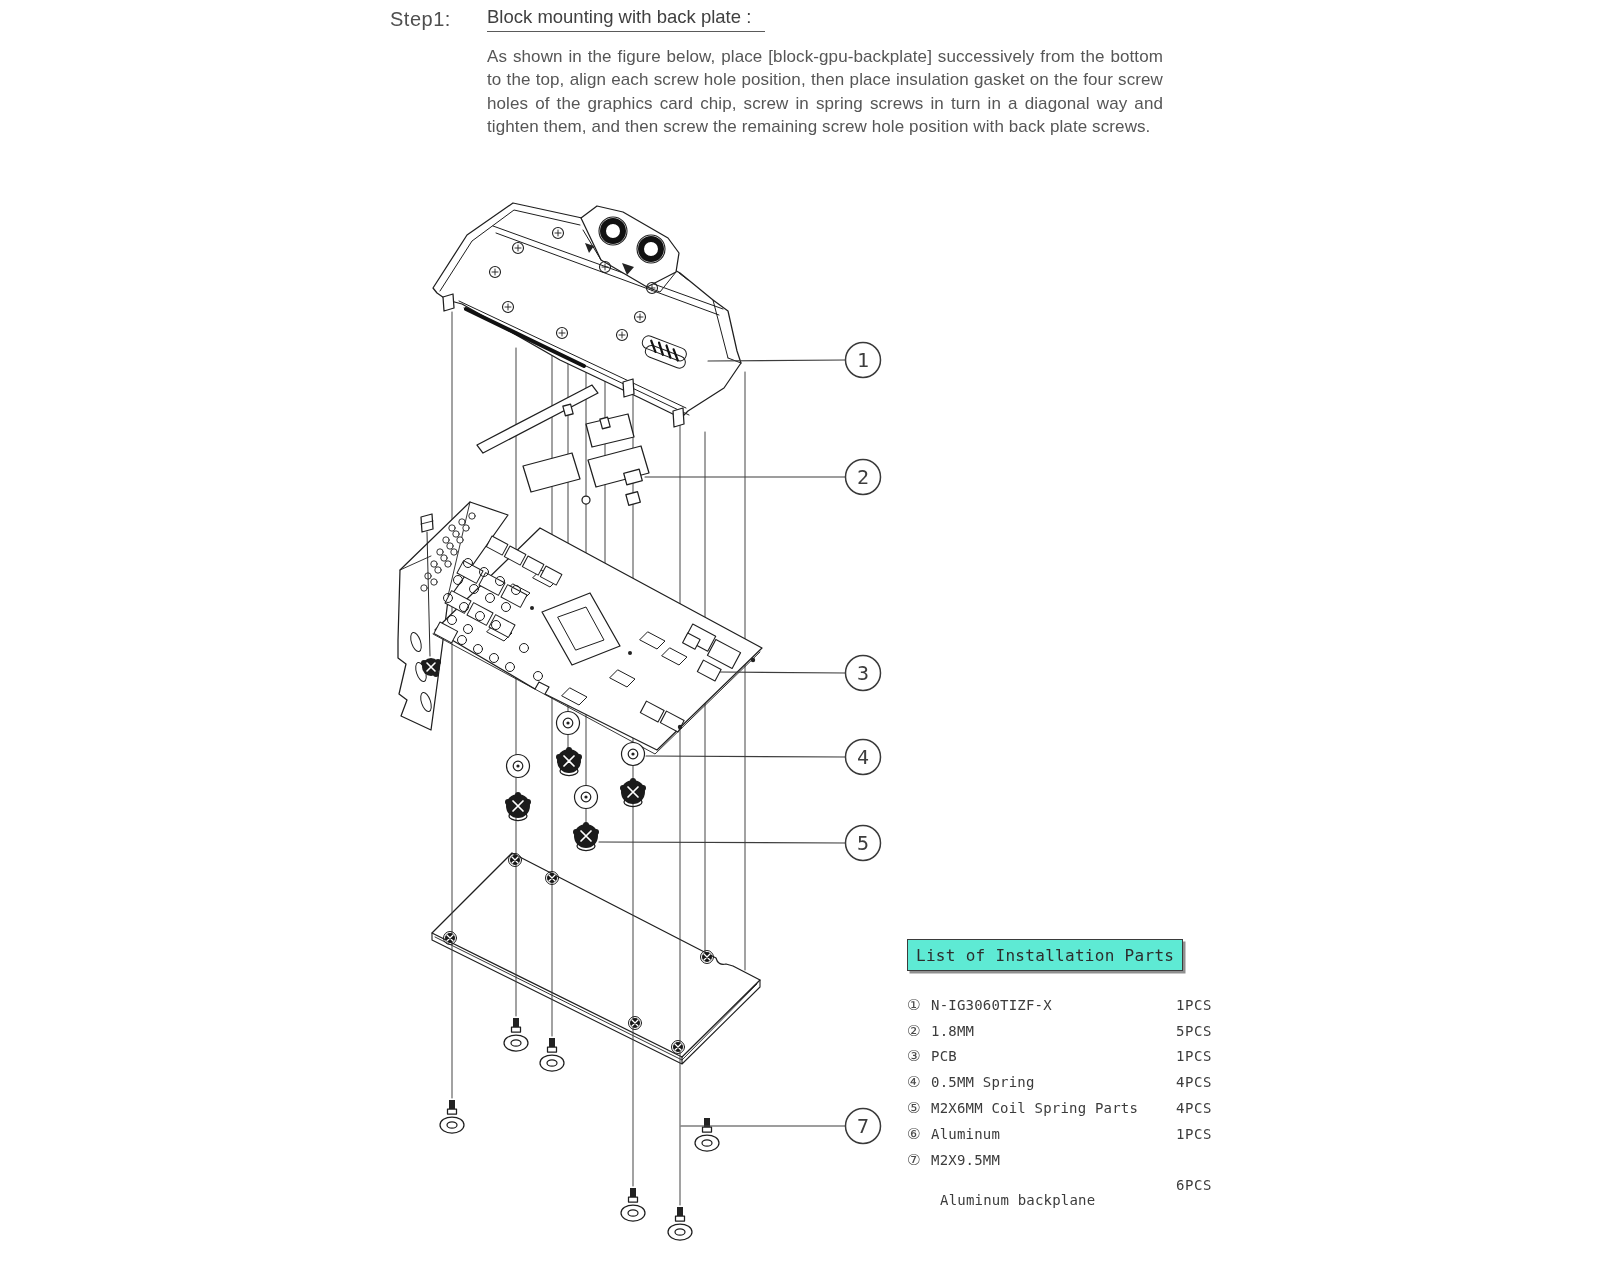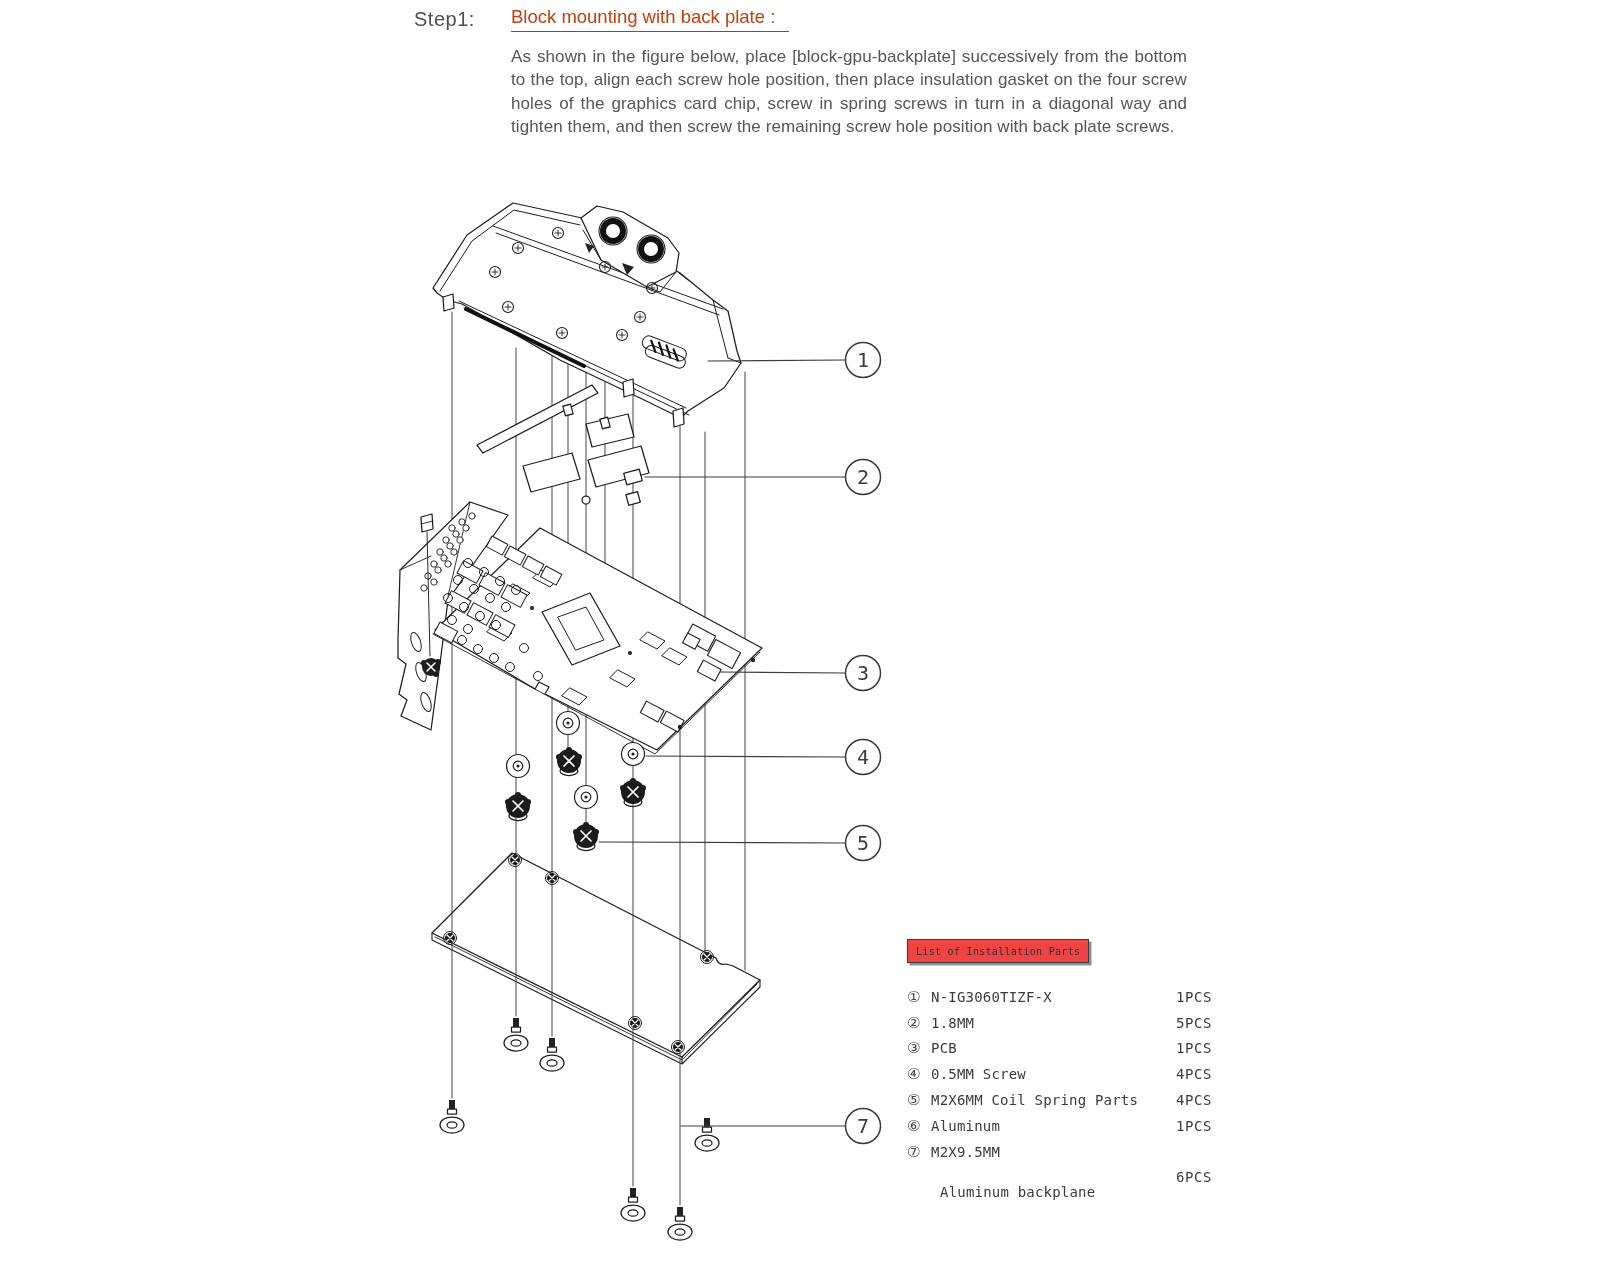--- a/index.html
+++ b/index.html
@@ -6,7 +6,7 @@
   .page{position:relative;width:1600px;height:1280px;background:#ffffff;overflow:hidden;
         font-family:"Liberation Sans",sans-serif;}
   
-  .step-block{position:absolute;left:414px;top:6px;display:flex;}
+  .step-block{position:absolute;left:390px;top:6px;display:flex;}
   .step-label{font-size:20px;color:#4f4f4f;width:97px;letter-spacing:0.5px;padding-top:2px;}
   .step-text{width:676px;}
   .step-heading{display:inline-block;font-size:18.5px;color:#c2410c;

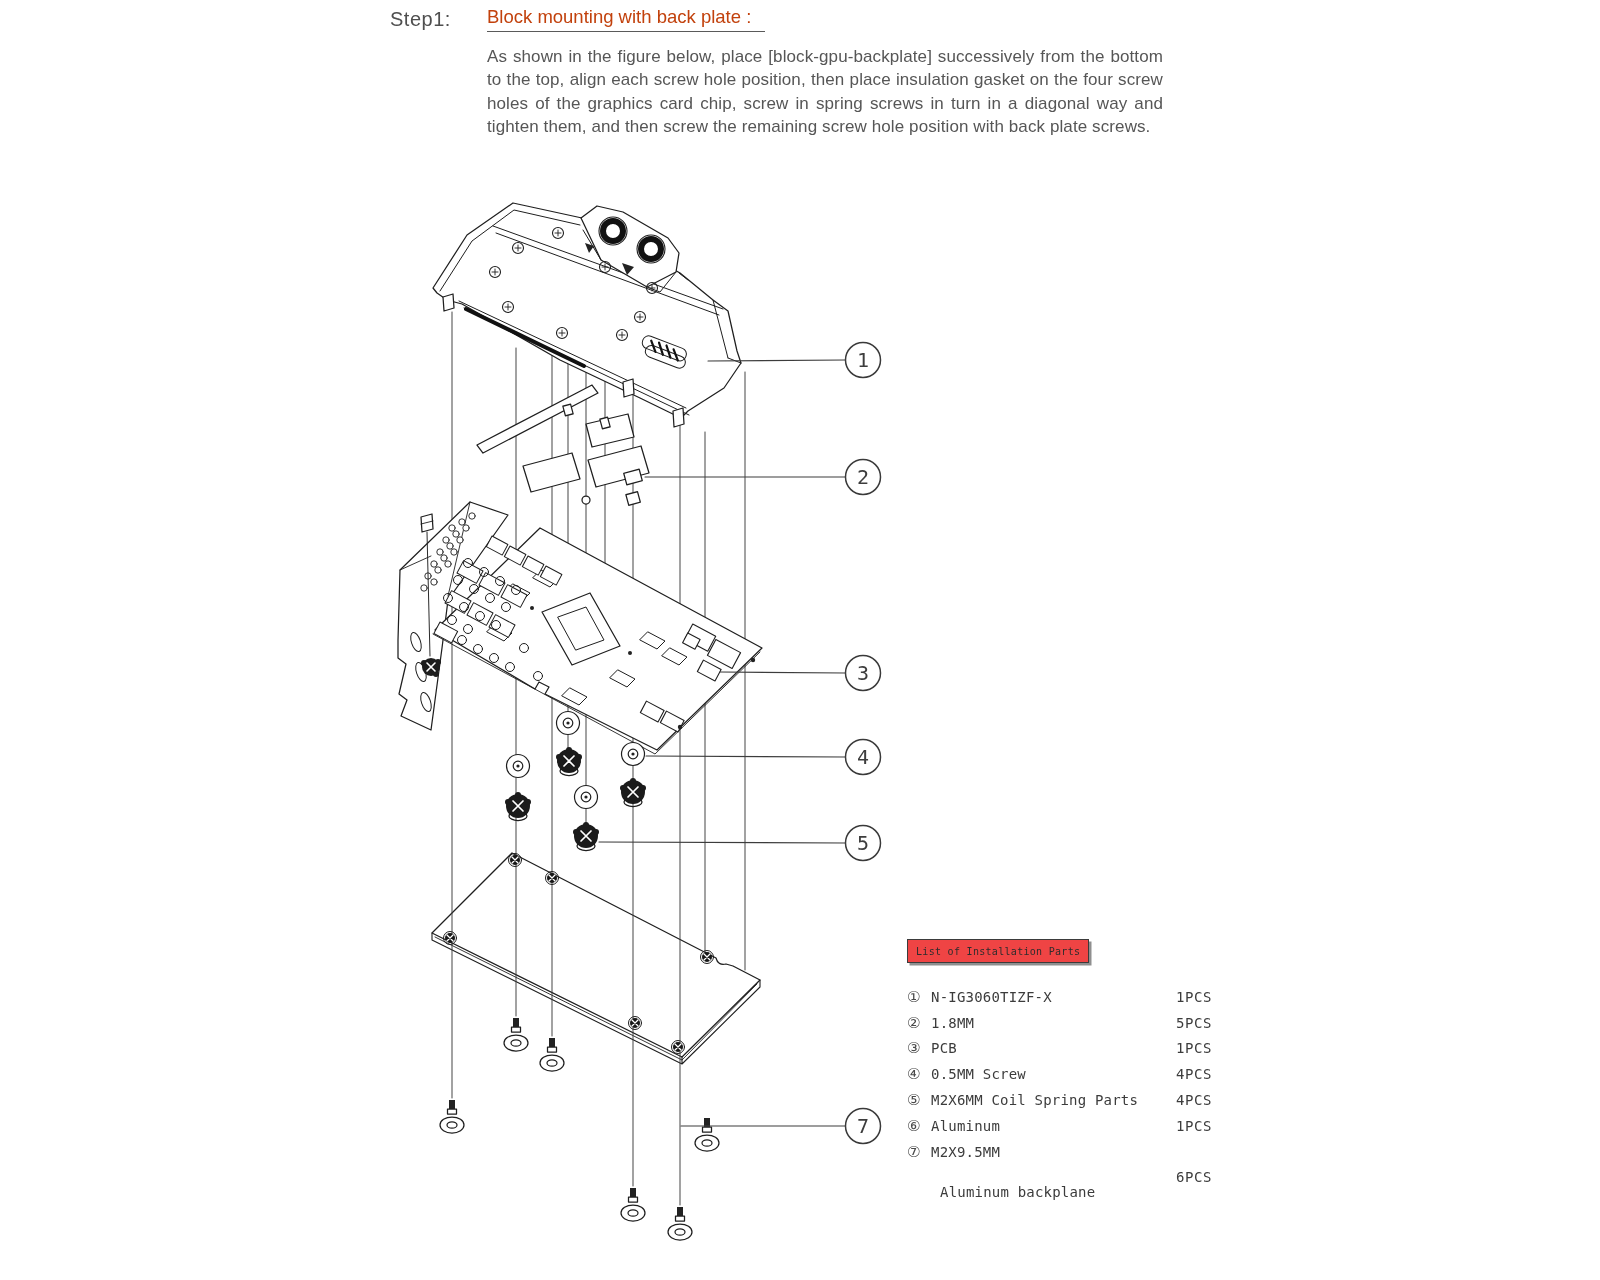--- a/index.html
+++ b/index.html
@@ -9,7 +9,7 @@
   .step-block{position:absolute;left:390px;top:6px;display:flex;}
   .step-label{font-size:20px;color:#4f4f4f;width:97px;letter-spacing:0.5px;padding-top:2px;}
   .step-text{width:676px;}
-  .step-heading{display:inline-block;font-size:18.5px;color:#c2410c;
+  .step-heading{display:inline-block;font-size:18.5px;color:#404040;
                 border-bottom:1.4px solid #5a5a5a;padding:0 14px 3px 0;margin-bottom:3px;}
   .step-body{margin:10px 0 0;font-size:17px;line-height:23.4px;color:#565656;
              text-align:justify;letter-spacing:0.1px;}

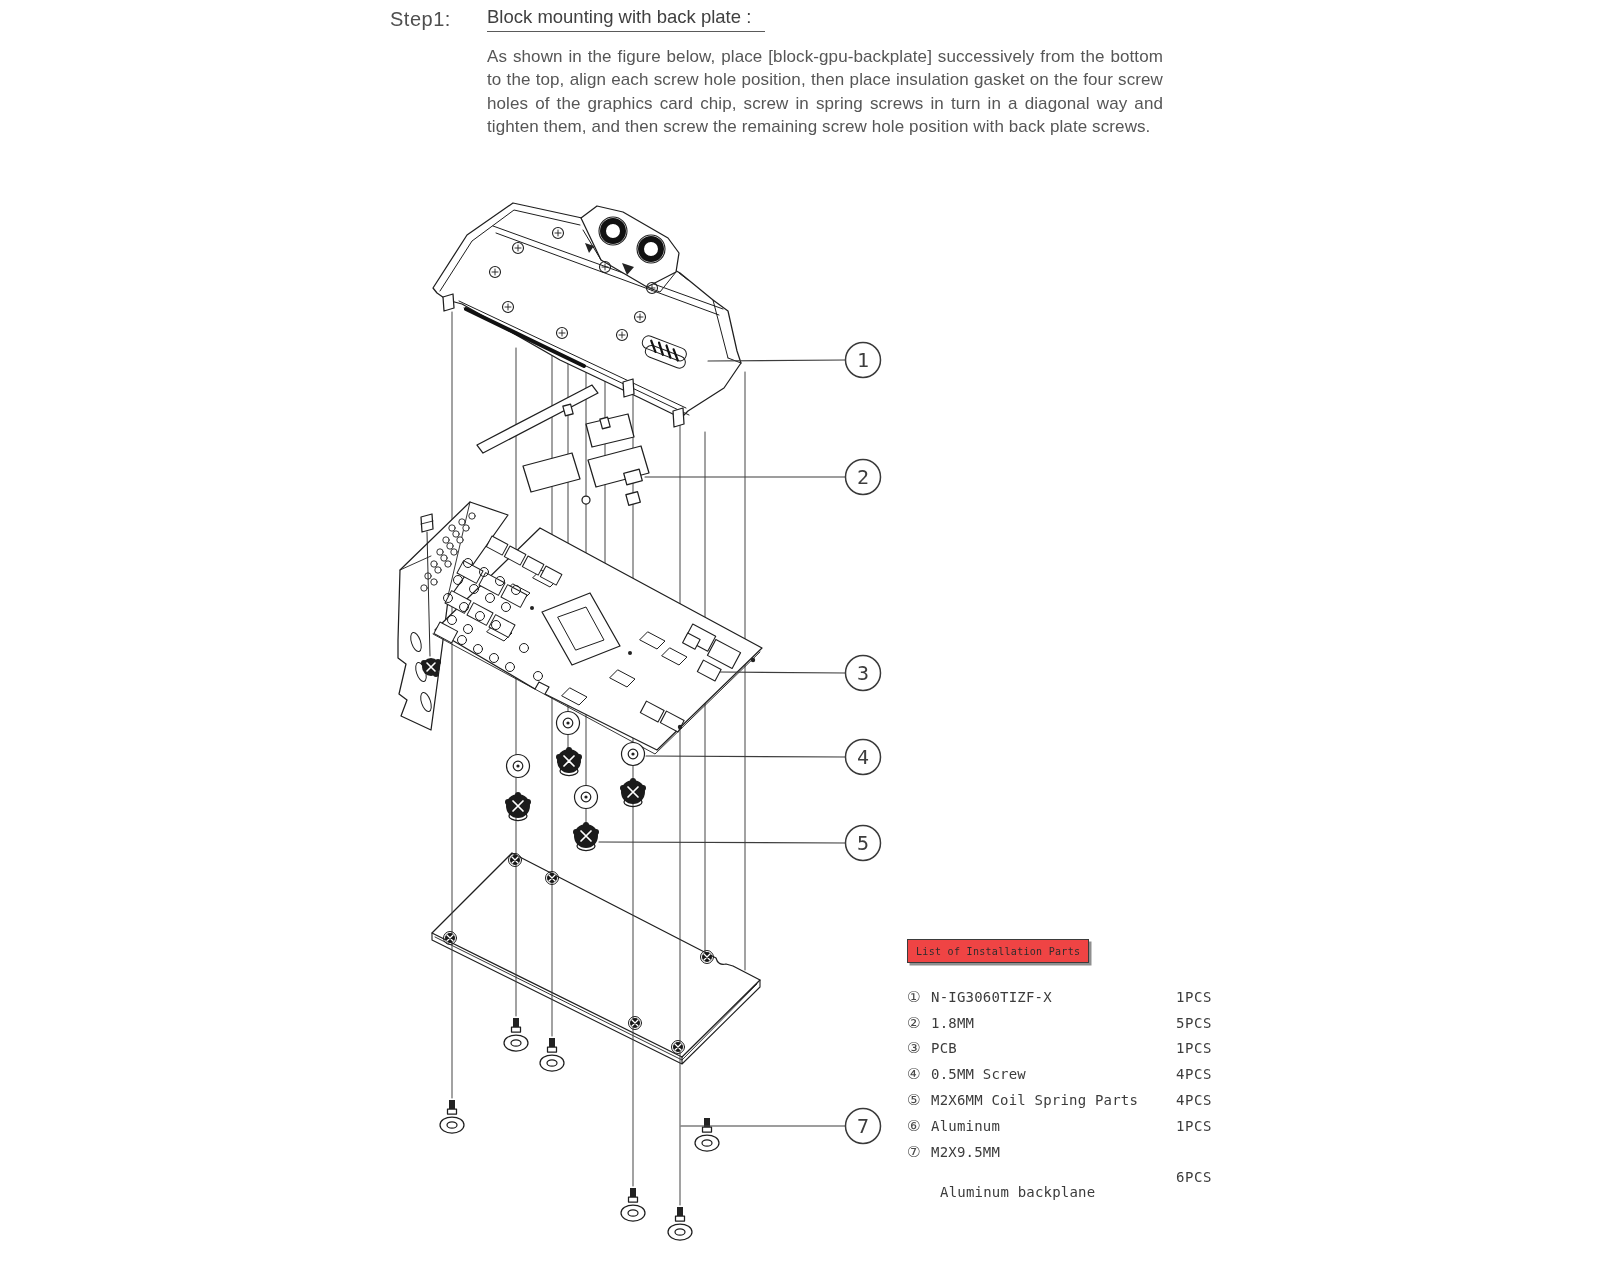--- a/index.html
+++ b/index.html
@@ -19,8 +19,8 @@
   .parts-panel{position:absolute;left:893px;top:939px;width:330px;
                font-family:"DejaVu Sans Mono","DejaVu Sans",monospace;}
   .parts-title-box{display:inline-block;margin-left:14px;border:1.6px solid #3b3b3b;
-                   box-shadow:2.5px 2.5px 0 #8f8f8f;background:#ef4444;
-                   padding:6px 8px 5px;font-size:10px;letter-spacing:0.3px;color:#2d2d2d;}
+                   box-shadow:2.5px 2.5px 0 #8f8f8f;background:#5eead4;
+                   padding:6px 8px 5px;font-size:16px;letter-spacing:0.3px;color:#2d2d2d;}
   .parts-rows{margin-top:21px;}
   .parts-row{display:flex;align-items:center;height:25.8px;width:305px;
              padding-left:14px;font-size:14px;color:#3c3c3c;}

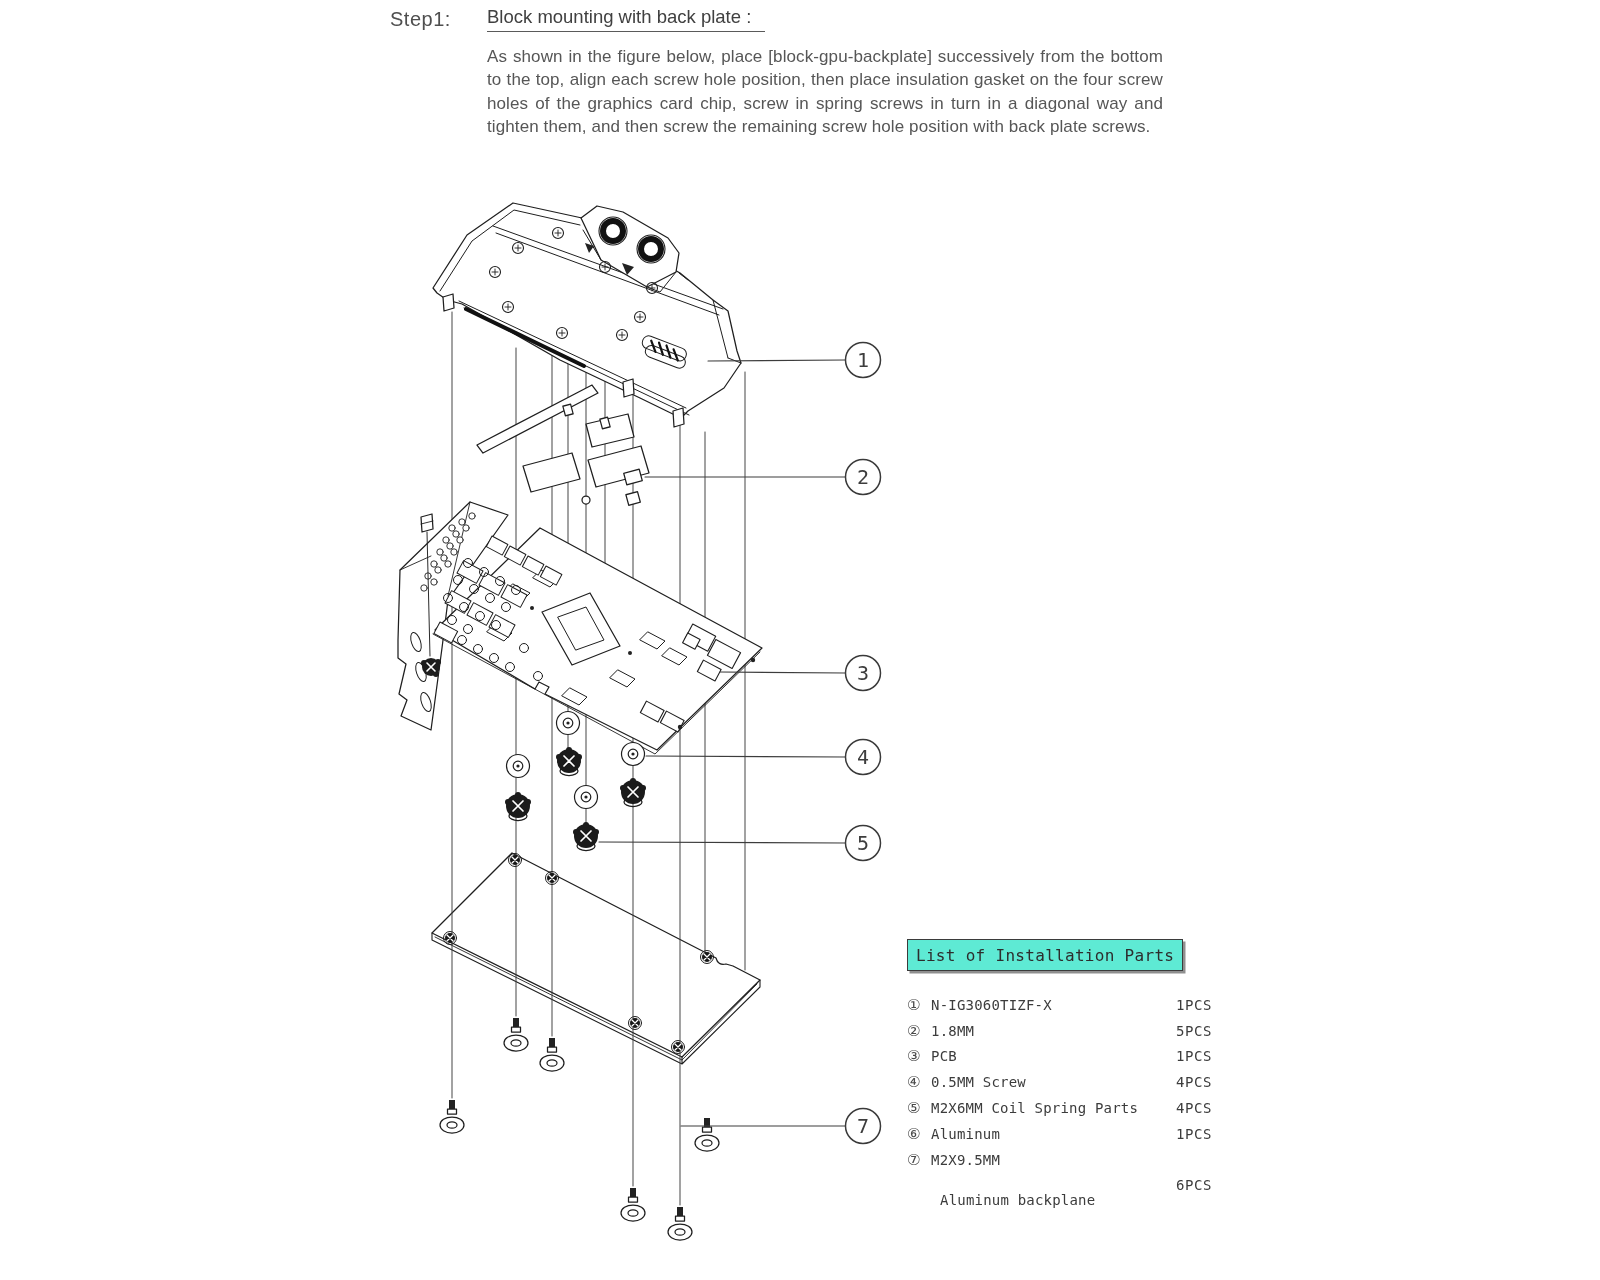--- a/index.html
+++ b/index.html
@@ -466,7 +466,7 @@
       </div>
       <div class="parts-row">
         <span class="p-num">④</span>
-        <span class="p-name">0.5MM Screw</span>
+        <span class="p-name">0.5MM Spring</span>
         <span class="p-qty">4PCS</span>
       </div>
       <div class="parts-row">

